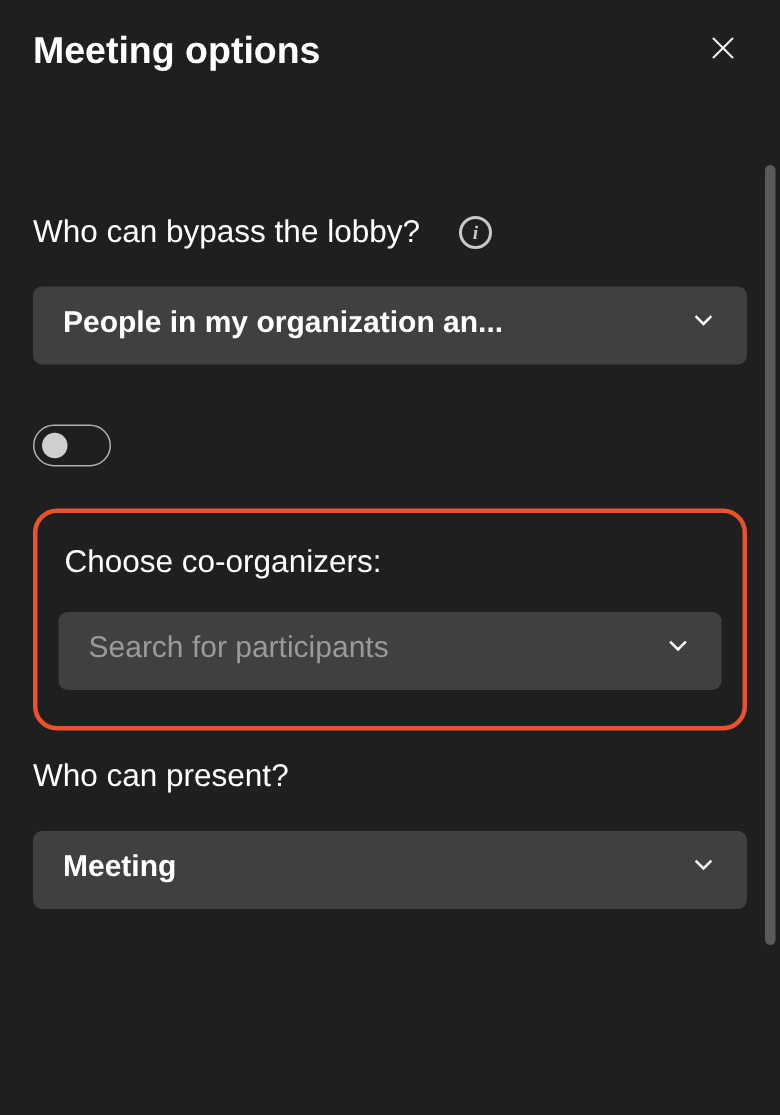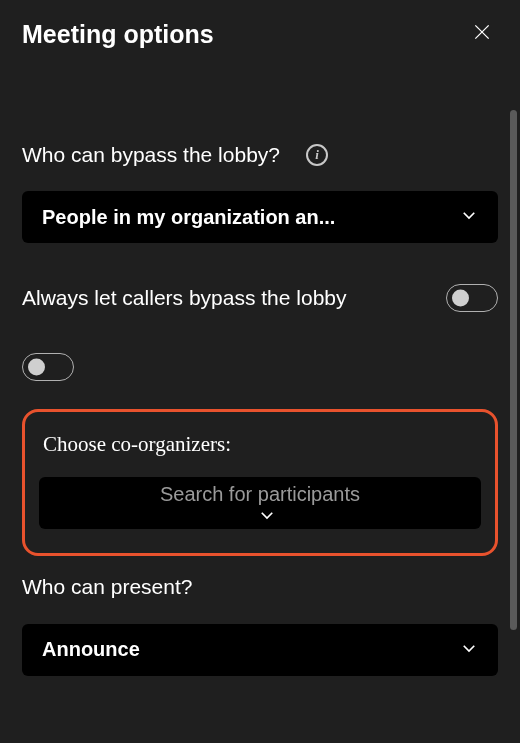--- a/index.html
+++ b/index.html
@@ -75,13 +75,13 @@
   }
   .select {
     margin-top: 22px;
-    background: #000000;
+    background: #404040;
     border-radius: 6px;
     height: 52px;
     display: flex;
-    align-items: center;
+    align-items: flex-end;
     justify-content: space-between;
-    padding: 6px 20px;
+    padding: 16px 20px;
     cursor: pointer;
   }
   .select-value {

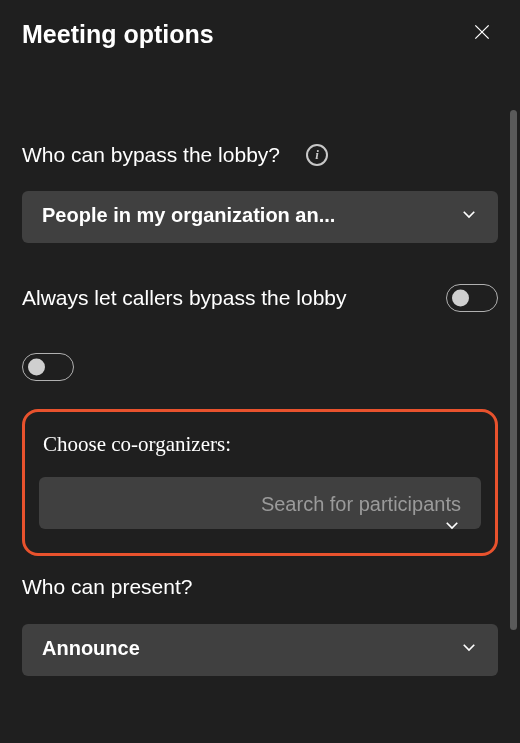--- a/index.html
+++ b/index.html
@@ -197,12 +197,6 @@
       </div>
     </div>
 
-    <div class="section toggle-row">
-      <span class="toggle-label">Always let callers bypass the lobby</span>
-      <div class="toggle">
-        <div class="knob"></div>
-      </div>
-    </div>
 
     <div class="section toggle-row">
       <div class="toggle">

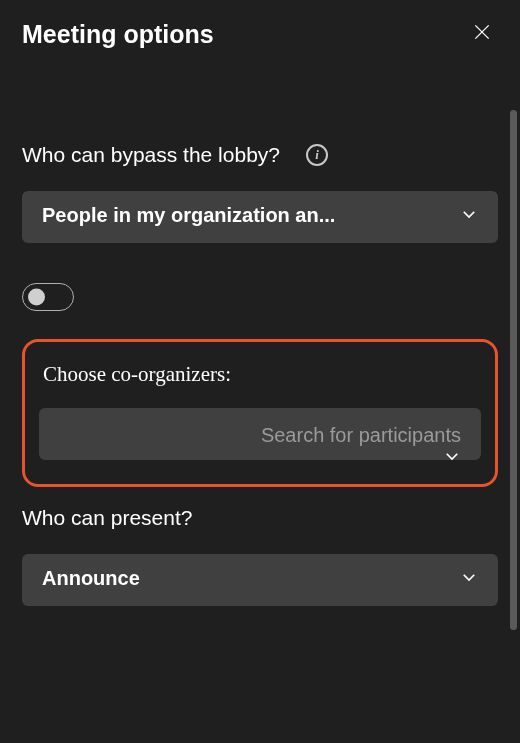--- a/index.html
+++ b/index.html
@@ -147,7 +147,6 @@
   }
   .highlight-box .opt-label {
     padding-left: 4px;
-    font-family: Liberation Serif, serif;
   }
   .highlight-box .select {
     margin-top: 18px;

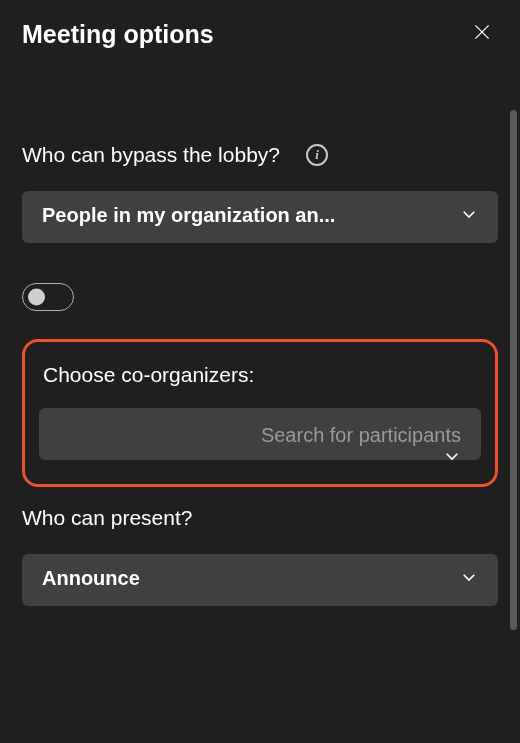--- a/index.html
+++ b/index.html
@@ -150,7 +150,6 @@
   }
   .highlight-box .select {
     margin-top: 18px;
-    flex-direction: column;
   }
   .scrollbar {
     position: absolute;

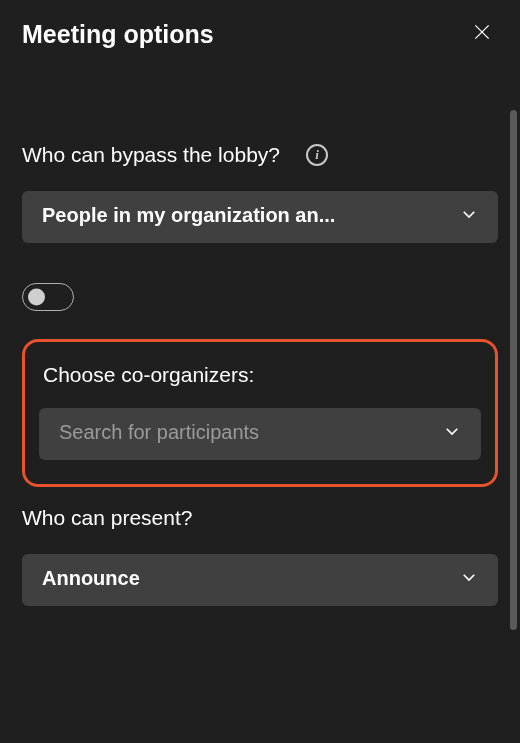--- a/index.html
+++ b/index.html
@@ -217,7 +217,7 @@
     <div class="section" style="margin-top:16px;">
       <span class="opt-label">Who can present?</span>
       <div class="select">
-        <span class="select-value">Announce</span>
+        <span class="select-value">Meeting</span>
         <span class="chevron">
           <svg viewBox="0 0 24 24" fill="none" stroke="#ffffff" stroke-width="2.2">
             <polyline points="5 9 12 16 19 9"></polyline>

